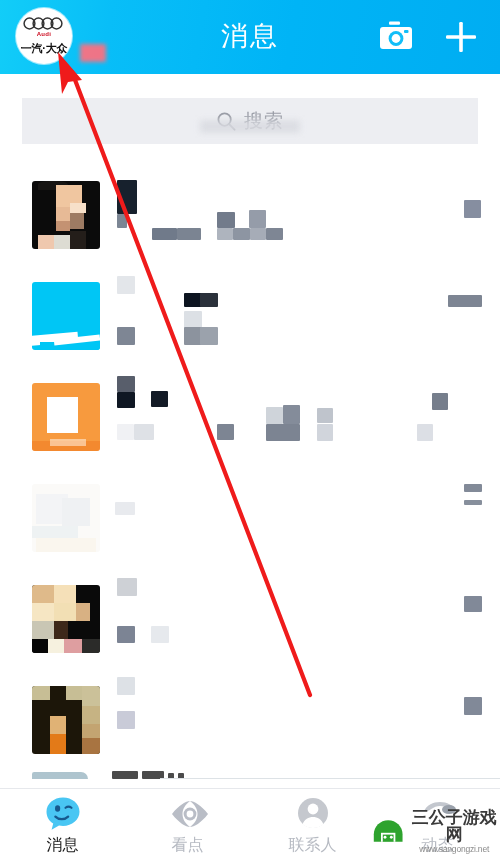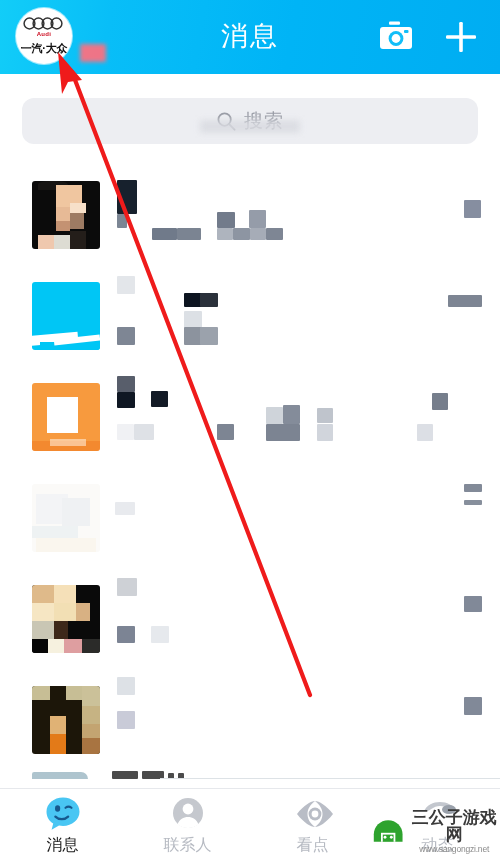--- a/index.html
+++ b/index.html
@@ -47,7 +47,7 @@
   .search-zone{position:absolute;left:0;top:74px;width:500px;height:90px;background:#fff;}
   .search-bar{
     position:absolute;left:22px;top:24px;width:456px;height:46px;
-    background:#EDEEF2;border-radius:12px;
+    background:#EDEEF2;border-radius:0;
   }
   .search-inner{
     position:absolute;left:0;top:0;width:456px;height:46px;

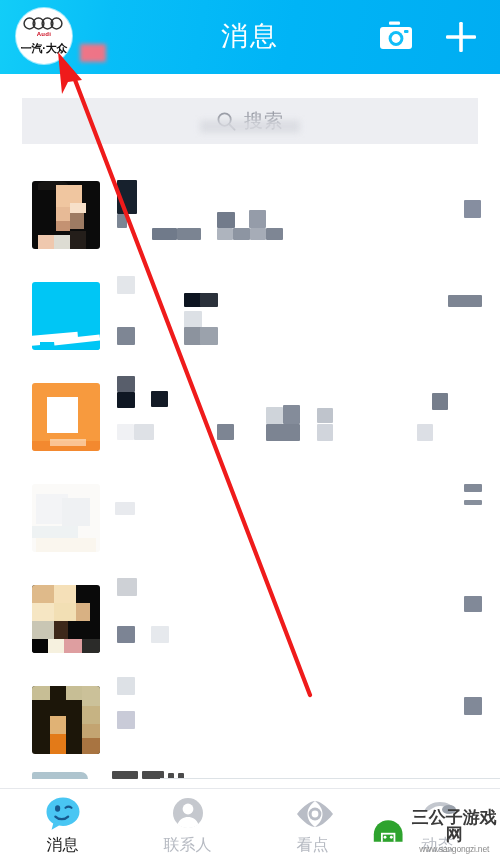--- a/index.html
+++ b/index.html
@@ -288,17 +288,6 @@
 
     <div class="tab">
       <div class="tab-icon">
-        <svg viewBox="0 0 40 38" width="40" height="38">
-          <circle cx="20" cy="18" r="15" fill="#C5C8CE"></circle>
-          <circle cx="20" cy="14" r="5.4" fill="#FFFFFF"></circle>
-          <path d="M9.6 29.2c1.9-4.6 5.9-7.1 10.4-7.1s8.5 2.5 10.4 7.1A15 15 0 0 1 20 33a15 15 0 0 1-10.4-3.8z" fill="#FFFFFF"></path>
-        </svg>
-      </div>
-      <div class="tab-label inactive">联系人</div>
-    </div>
-
-    <div class="tab">
-      <div class="tab-icon">
         <svg viewBox="0 0 44 38" width="44" height="38">
           <path d="M4 19c7-9 14-13 18-13 -5 4-7.5 8-7.5 13s2.5 9 7.5 13c-4 0-11-4-18-13z" fill="#B9BDC6"></path>
           <path d="M40 19c-7 9-14 13-18 13 5-4 7.5-8 7.5-13s-2.5-9-7.5-13c4 0 11 4 18 13z" fill="#B9BDC6"></path>
@@ -307,6 +296,17 @@
         </svg>
       </div>
       <div class="tab-label inactive">看点</div>
+    </div>
+
+    <div class="tab">
+      <div class="tab-icon">
+        <svg viewBox="0 0 40 38" width="40" height="38">
+          <circle cx="20" cy="18" r="15" fill="#C5C8CE"></circle>
+          <circle cx="20" cy="14" r="5.4" fill="#FFFFFF"></circle>
+          <path d="M9.6 29.2c1.9-4.6 5.9-7.1 10.4-7.1s8.5 2.5 10.4 7.1A15 15 0 0 1 20 33a15 15 0 0 1-10.4-3.8z" fill="#FFFFFF"></path>
+        </svg>
+      </div>
+      <div class="tab-label inactive">联系人</div>
     </div>
 
     <div class="tab">

